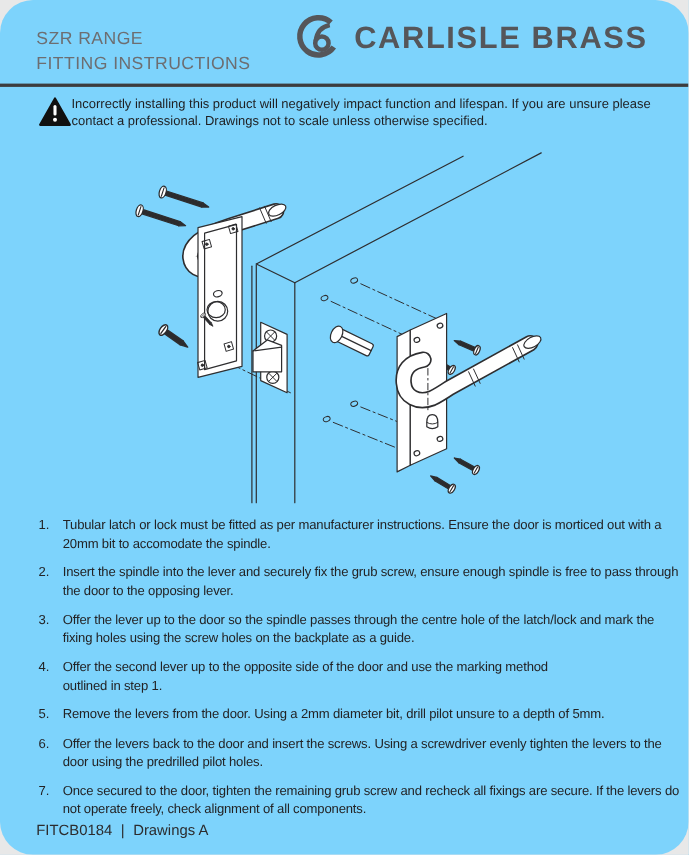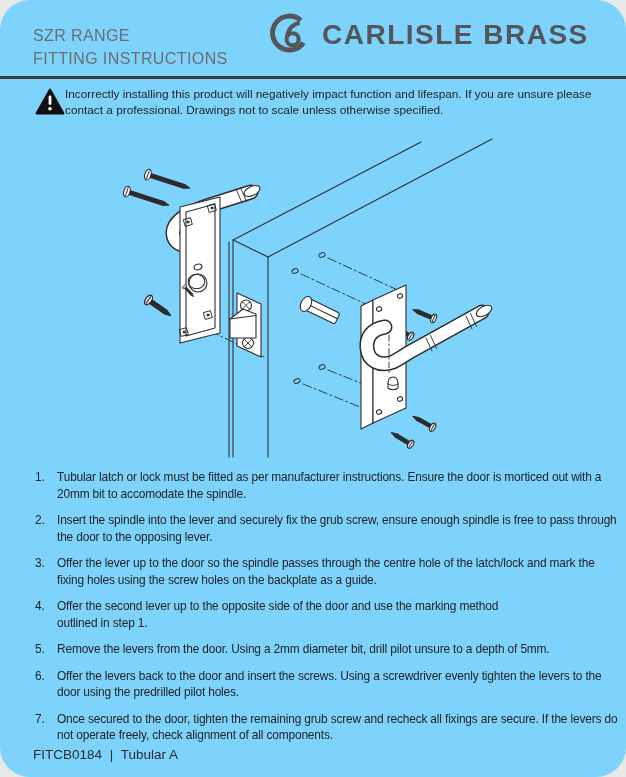--- a/index.html
+++ b/index.html
@@ -220,7 +220,7 @@
   <div class="footer">
     <span>FITCB0184</span>
     <span>|</span>
-    <span>Tubular A</span>
+    <span>Drawings A</span>
   </div>
 
 </div>

